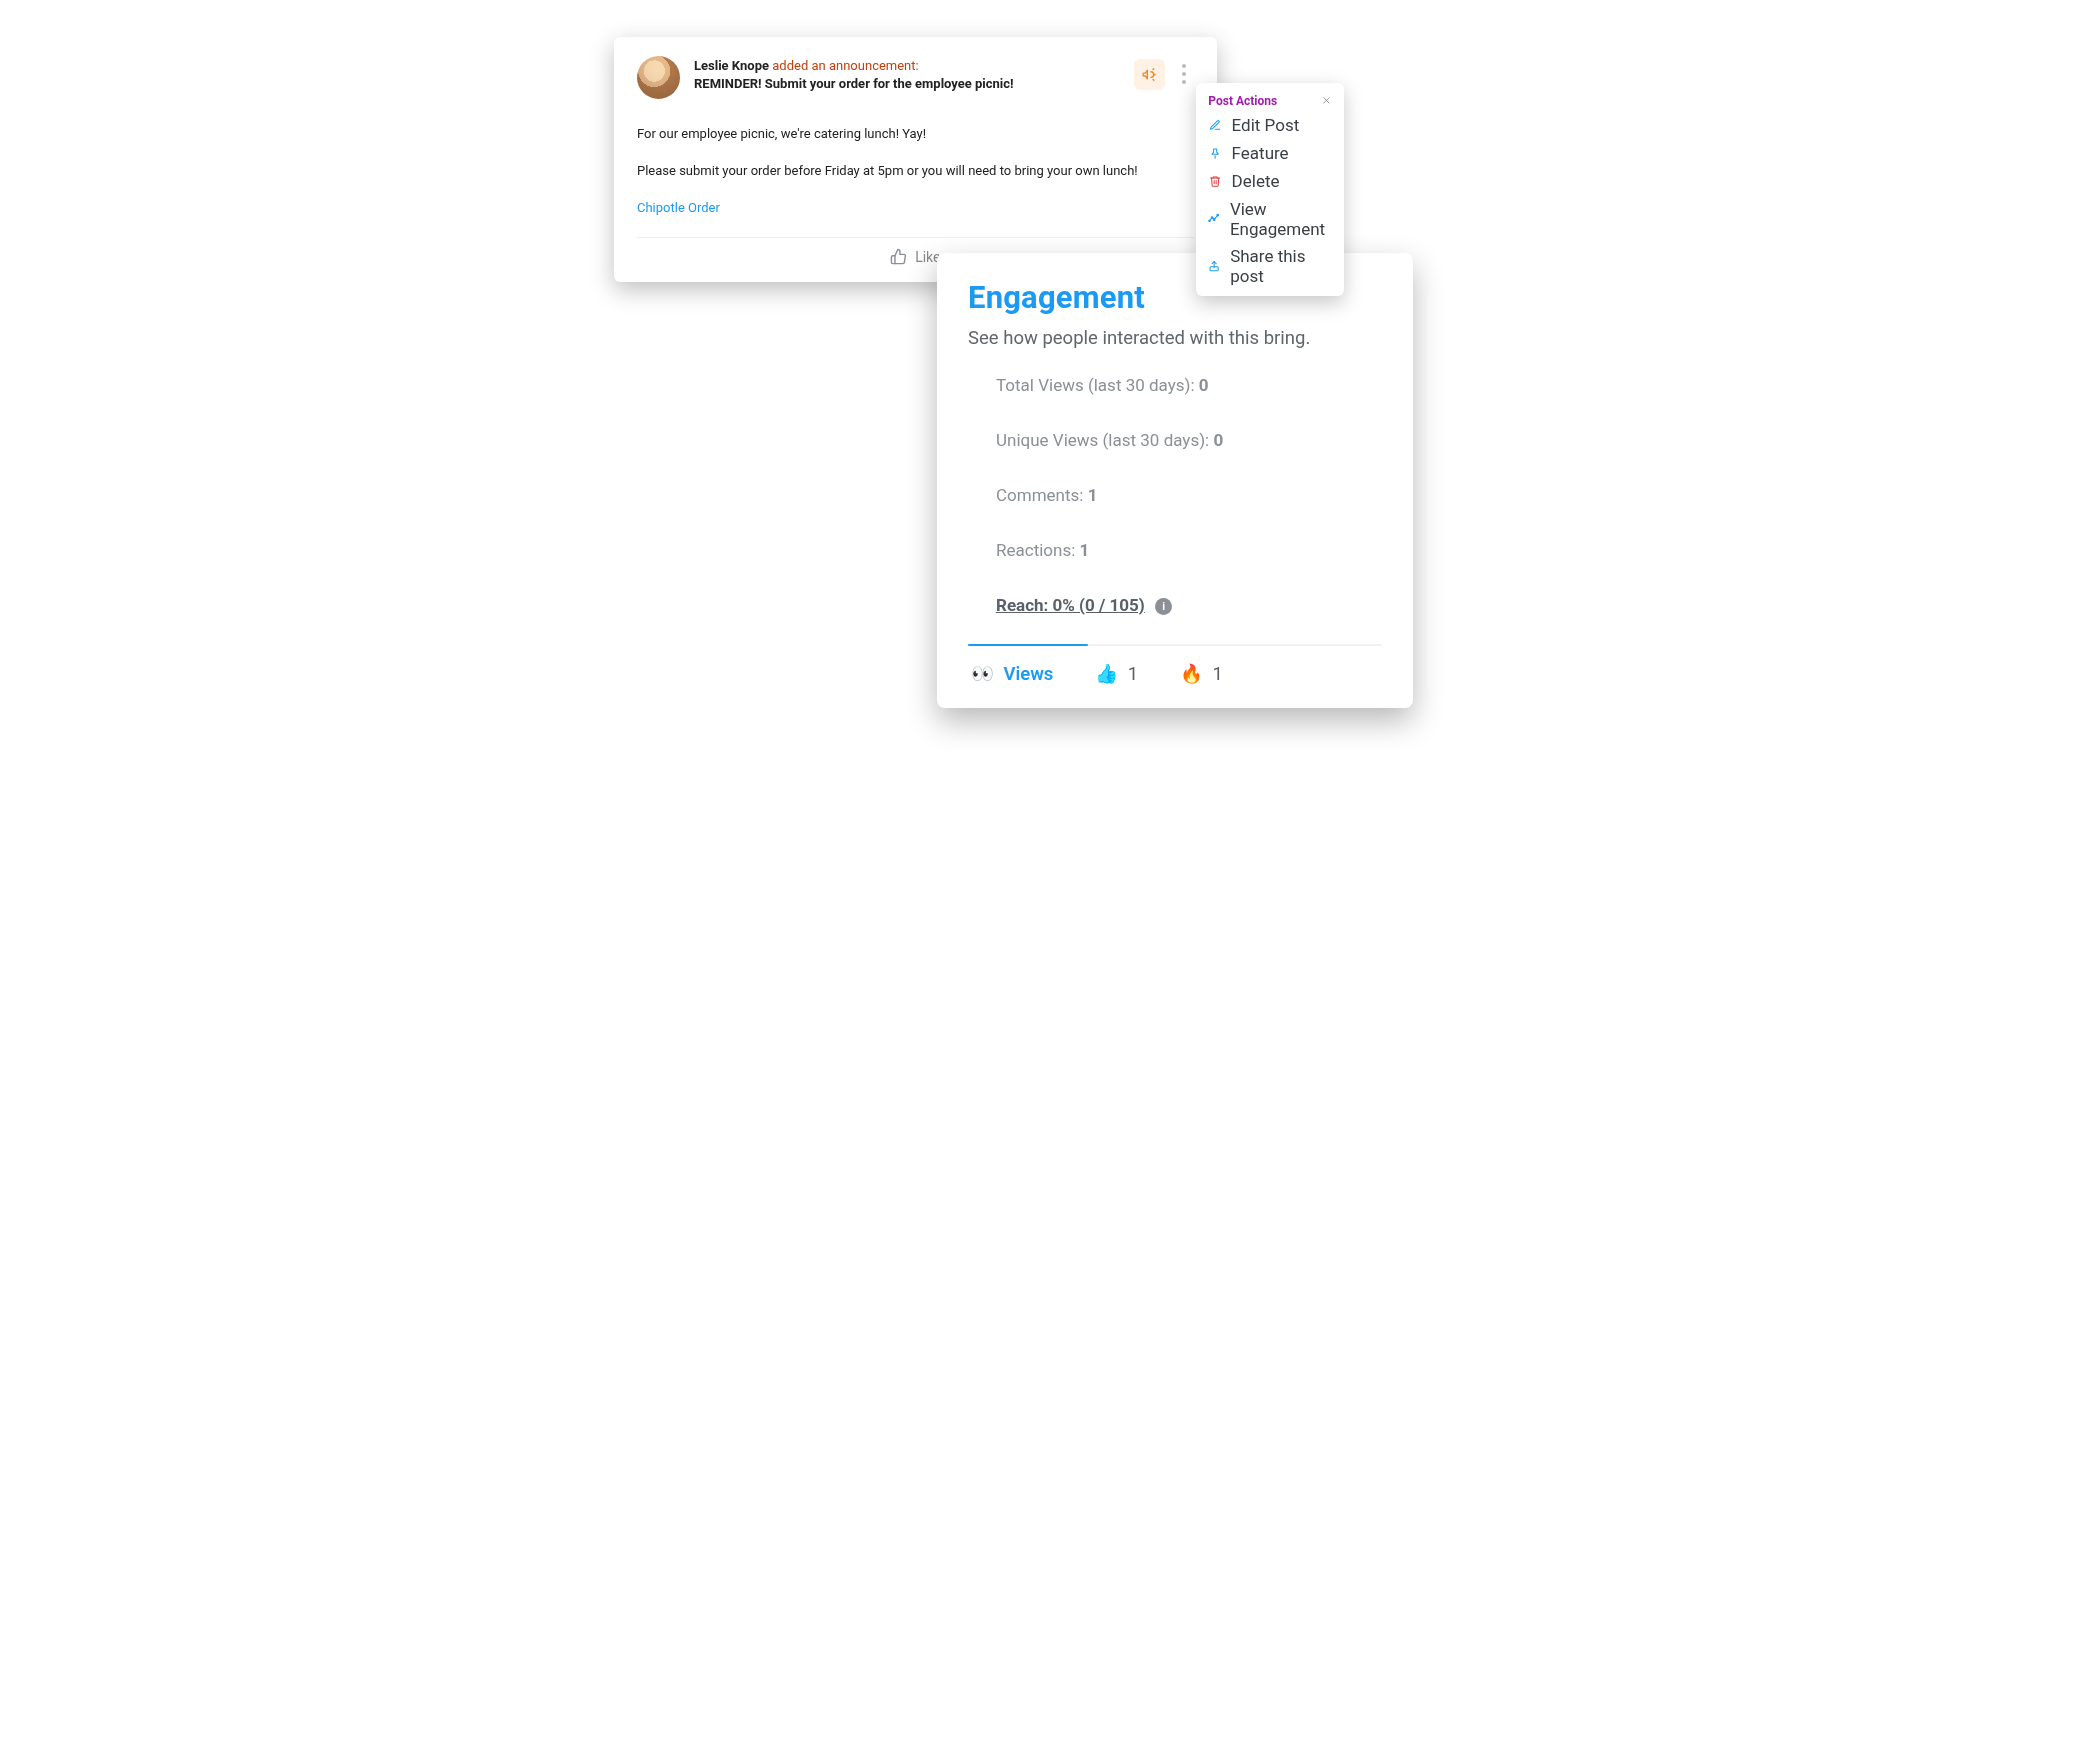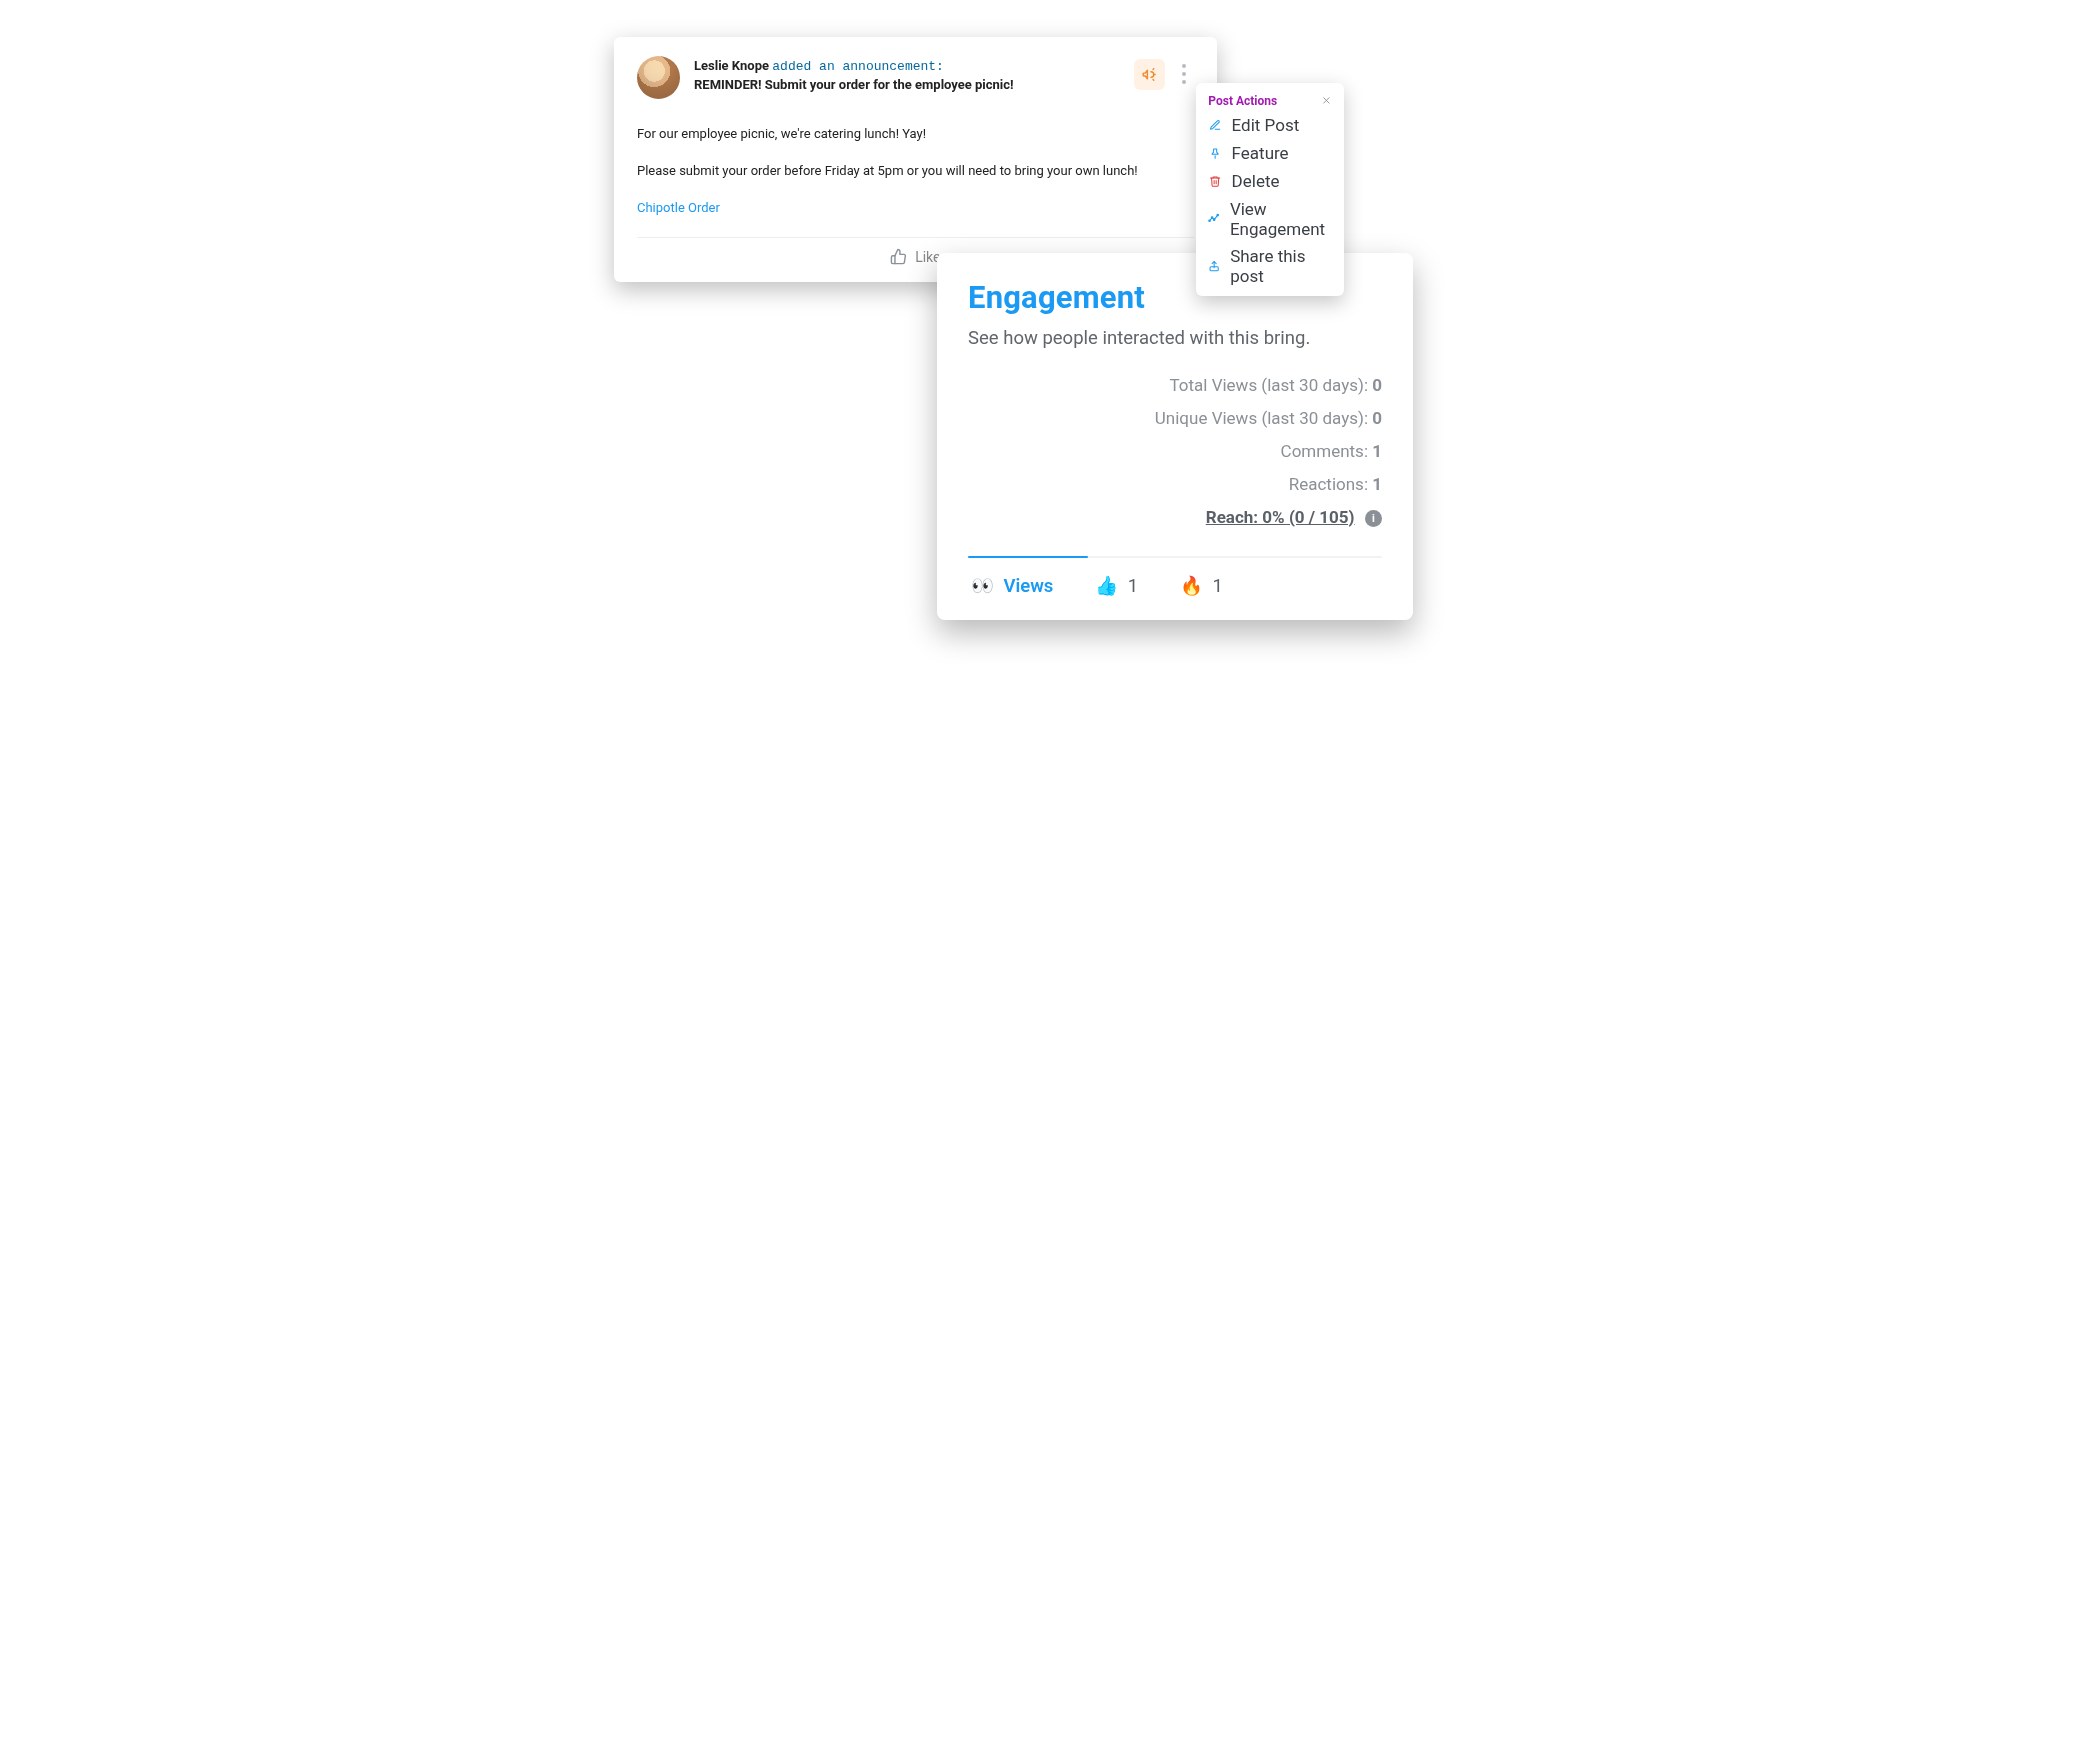--- a/index.html
+++ b/index.html
@@ -44,7 +44,7 @@
   .post-title-block { flex: 1 1 auto; padding-top:1.5px; }
   .post-author { font-size: 13px; line-height: 1.35; color:#222; }
   .post-author .name { font-weight:700; }
-  .post-author .verb { color:#0369a1; font-weight:400;font-family:Liberation Mono, monospace; }
+  .post-author .verb { color:#c2410c; font-weight:400; }
   .post-subject { font-weight:700; font-size:13px; color:#222; margin-top:1.5px;}
   .post-head-icons { display:flex; align-items:center; gap:9.3px; padding-top:3.1px; }
   .megaphone-badge {

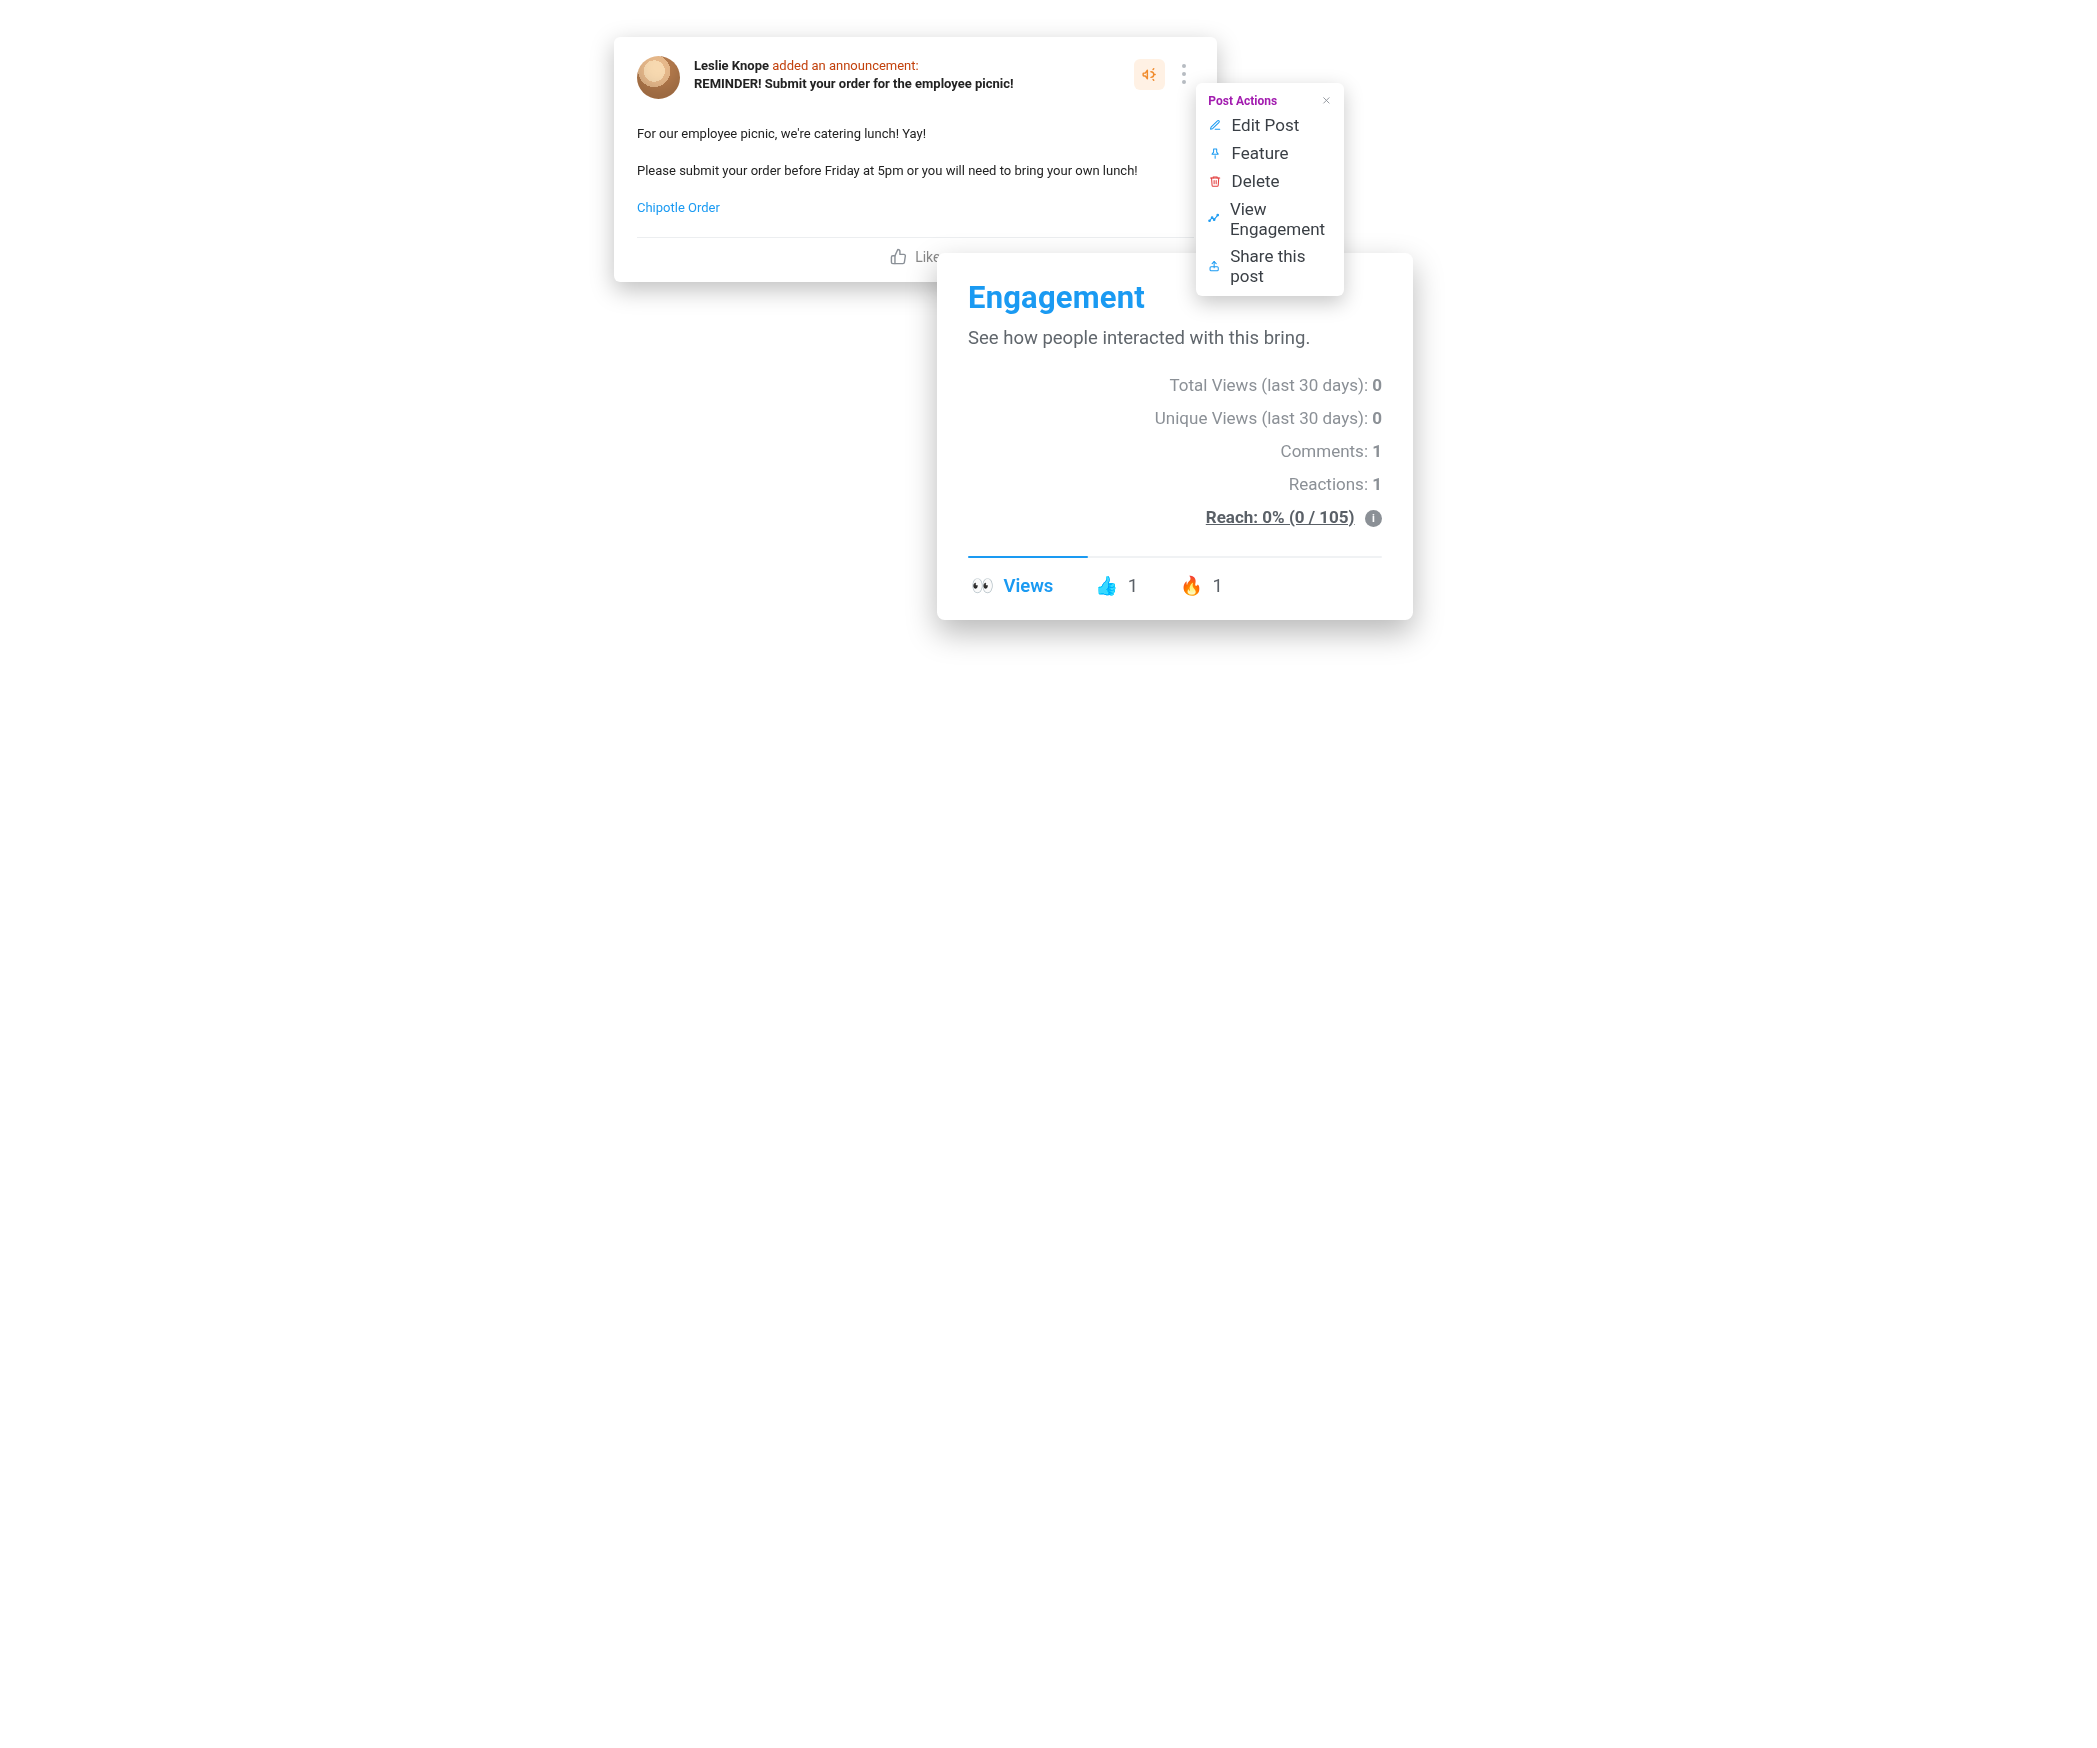--- a/index.html
+++ b/index.html
@@ -94,7 +94,7 @@
   }
   .panel h1{ font-size:31px; font-weight:700; color:#1a9af2; letter-spacing:0.2px; margin-bottom:10.8px;}
   .panel .lead{ font-size:18.5px; color:#60666c; margin-bottom:26px;}
-  .stats{ padding-left:28px; display:flex; flex-direction:column; gap:13px;text-align:right; }
+  .stats{ padding-left:28px; display:flex; flex-direction:column; gap:35px; }
   .stat{ font-size:17px; color:#8b9096; }
   .stat .val{ font-weight:700; }
   .stat.bold{ color:#5a6067; font-weight:700;}

